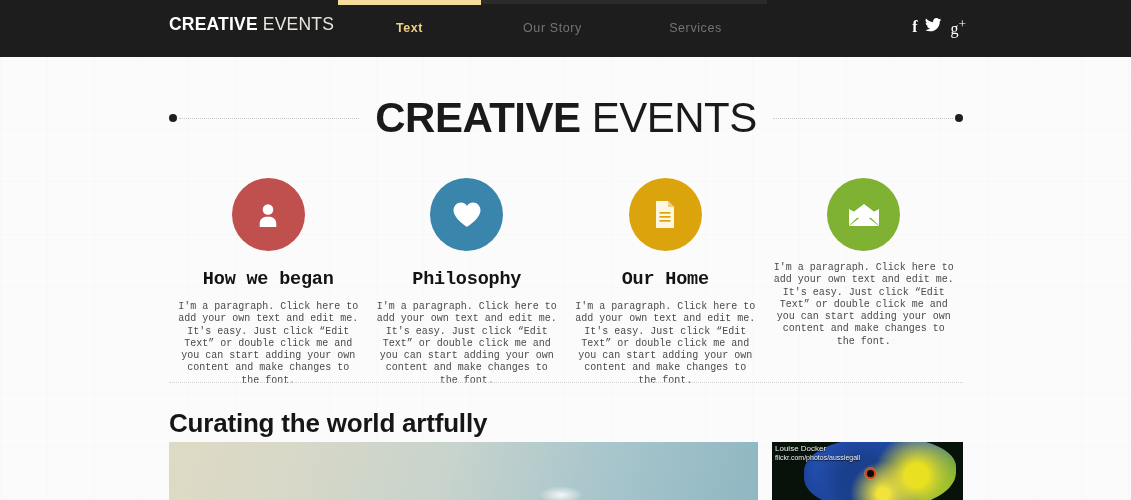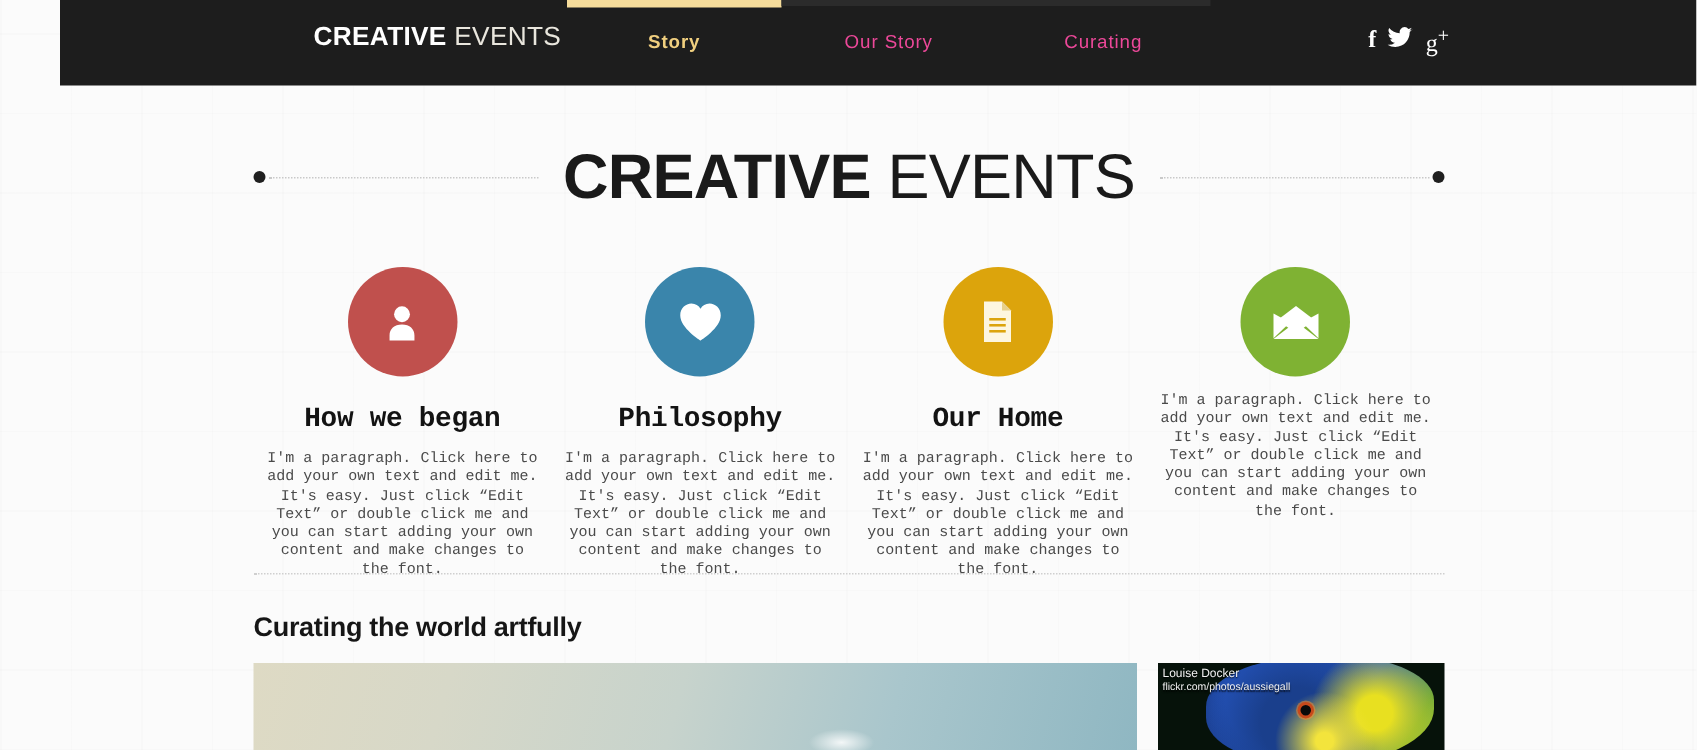--- a/index.html
+++ b/index.html
@@ -21,7 +21,6 @@
       repeating-linear-gradient(90deg, rgba(0,0,0,0.012) 0 1px, rgba(0,0,0,0) 1px 47px),
       repeating-linear-gradient(0deg, rgba(0,0,0,0.010) 0 1px, rgba(0,0,0,0) 1px 53px),
       #fbfbfb;
-    padding-left: 40px;
   }
 
   

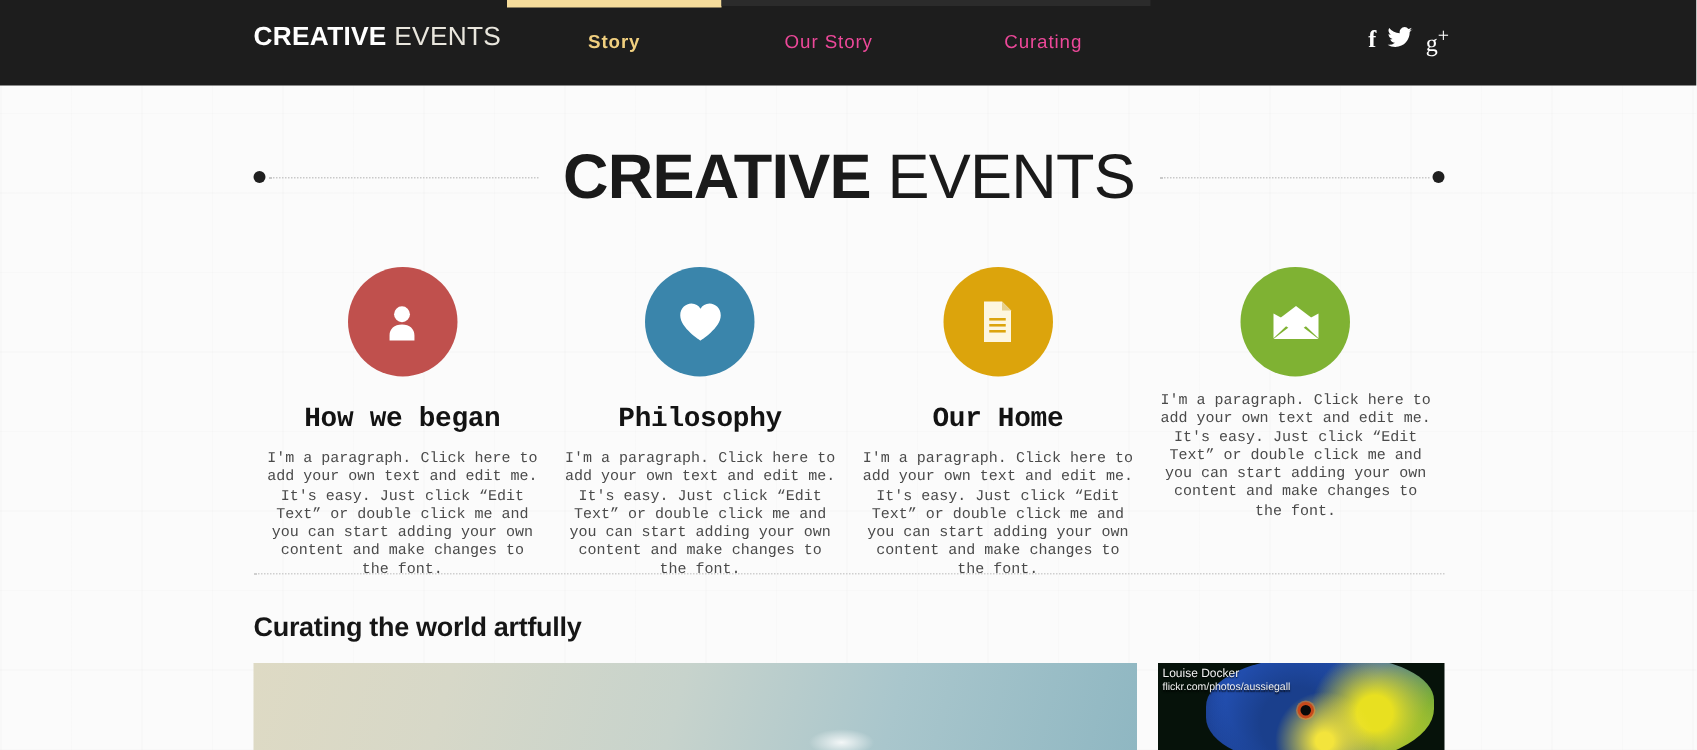--- a/index.html
+++ b/index.html
@@ -265,7 +265,7 @@
     <nav class="nav">
       <div class="nav-item active">
         <span class="bar"></span>
-        <span class="lbl">Story</span>
+        <span class="lbl">Text</span>
       </div>
       <div class="nav-item">
         <span class="bar"></span>

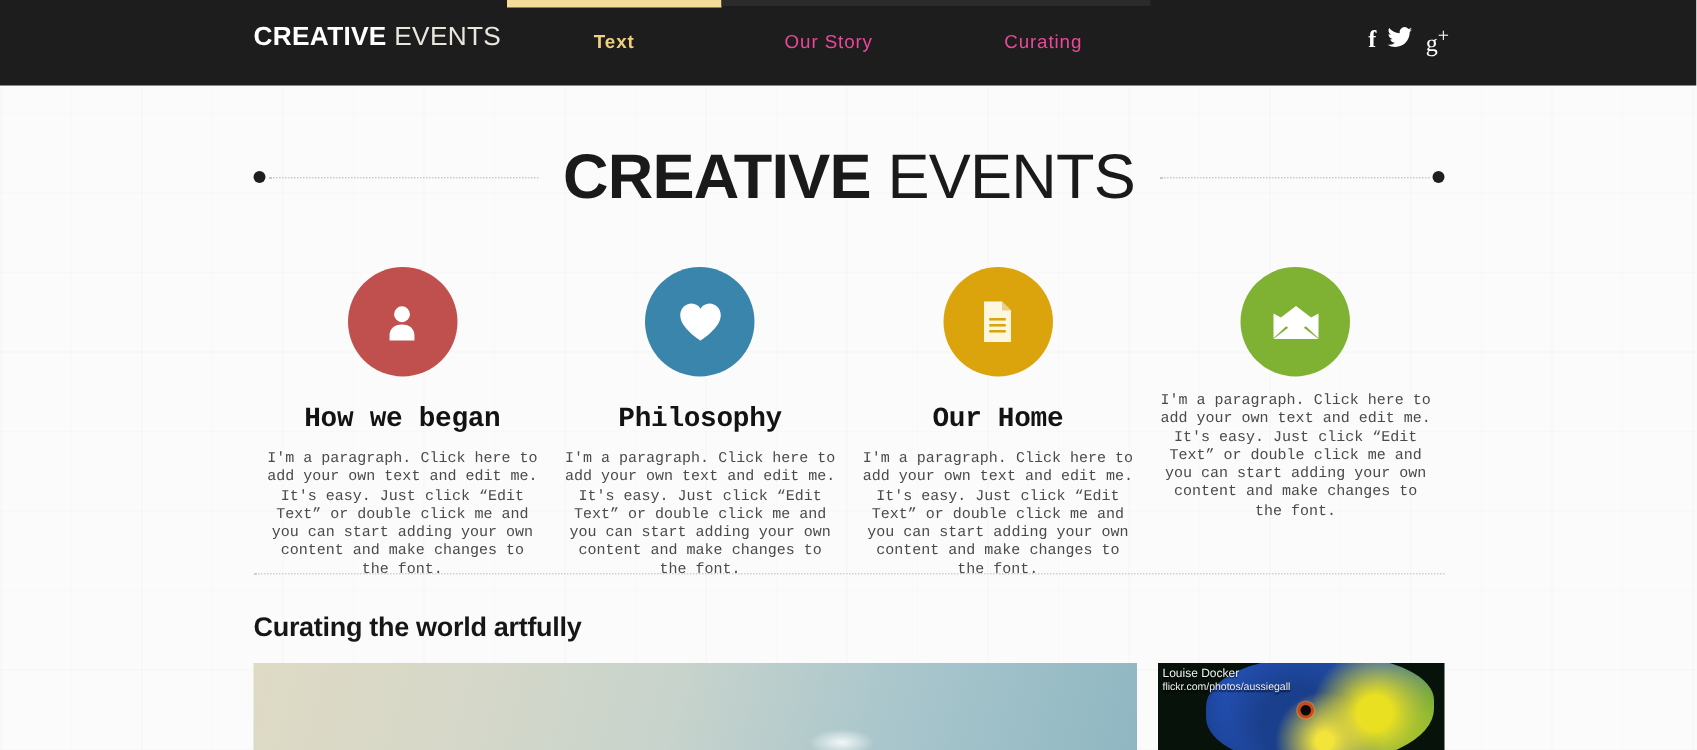--- a/index.html
+++ b/index.html
@@ -72,7 +72,7 @@
     top: 21px;
     left: 0; right: 0;
     font-size: 12.5px;
-    color: #ec4899;
+    color: #737373;
     letter-spacing: .6px;
   }
   .nav-item.active .lbl {

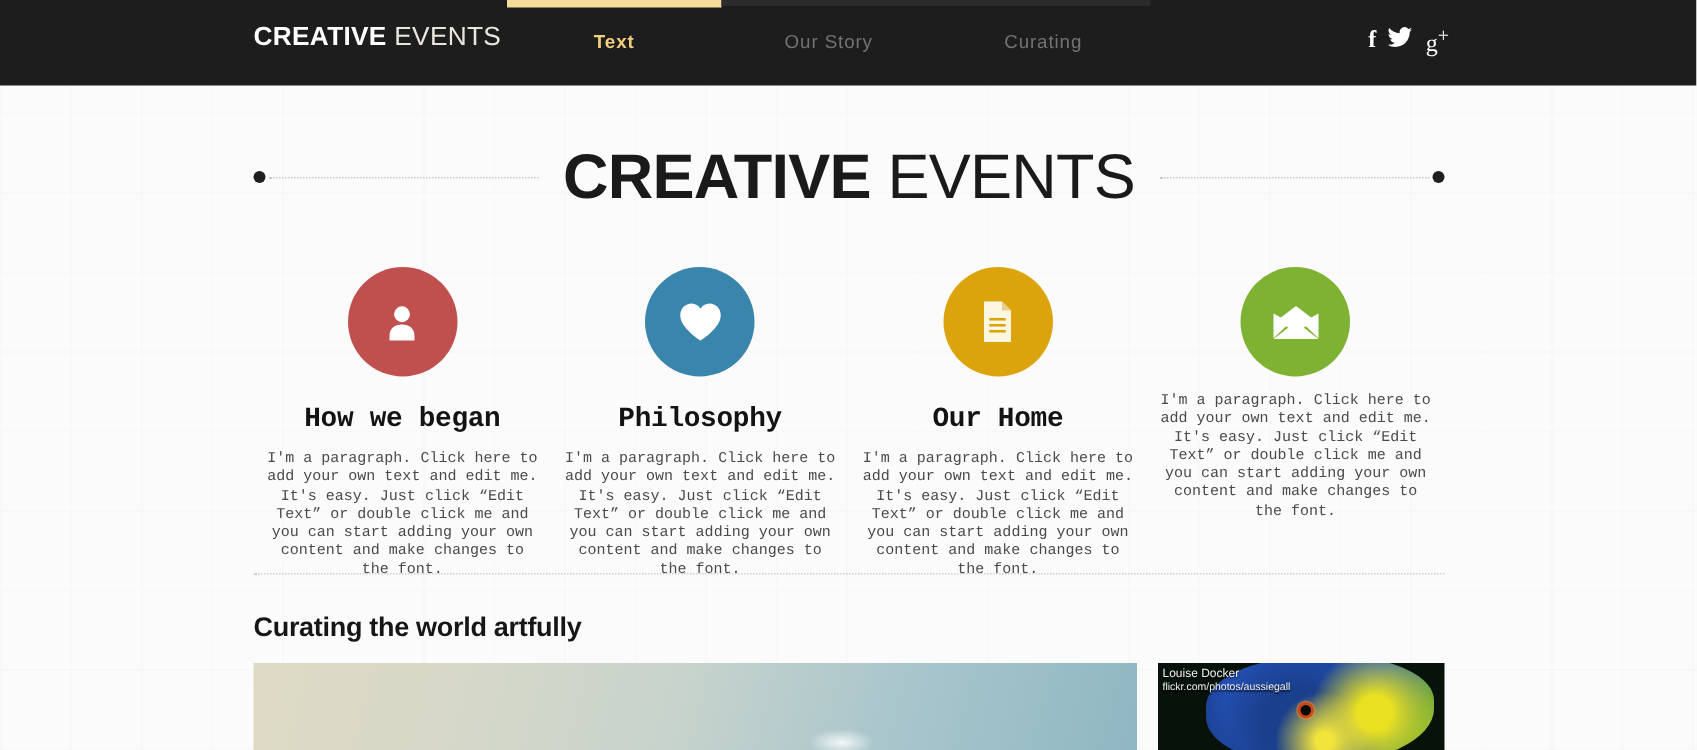--- a/index.html
+++ b/index.html
@@ -273,7 +273,7 @@
       </div>
       <div class="nav-item">
         <span class="bar"></span>
-        <span class="lbl">Curating</span>
+        <span class="lbl">Services</span>
       </div>
     </nav>
 

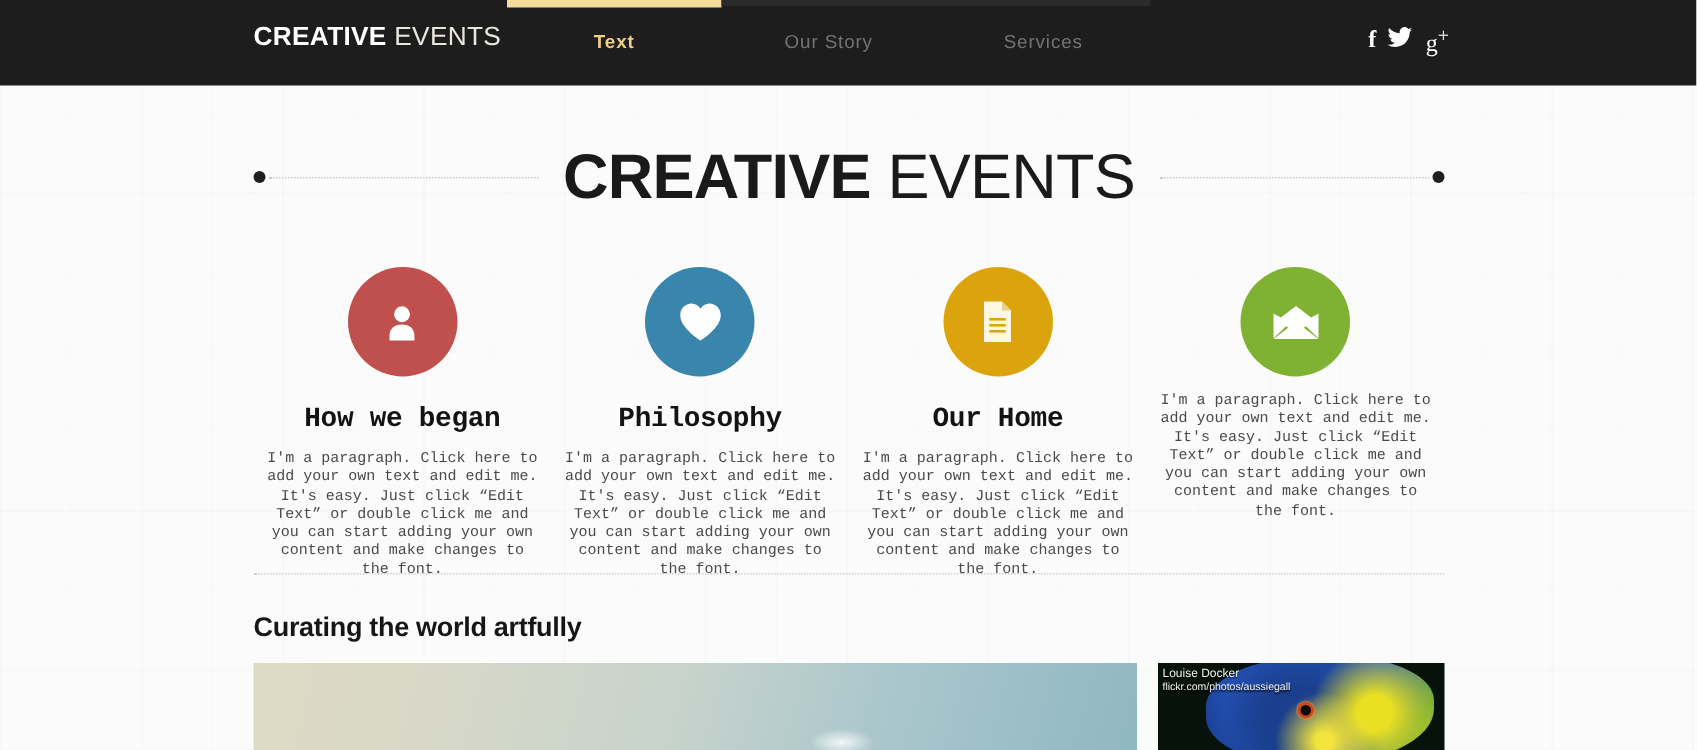--- a/index.html
+++ b/index.html
@@ -183,7 +183,7 @@
     position: absolute;
     top: 408px;
     left: 169px;
-    font-size: 18px;
+    font-size: 26px;
     font-weight: bold;
     color: #161616;
     letter-spacing: -0.2px;

